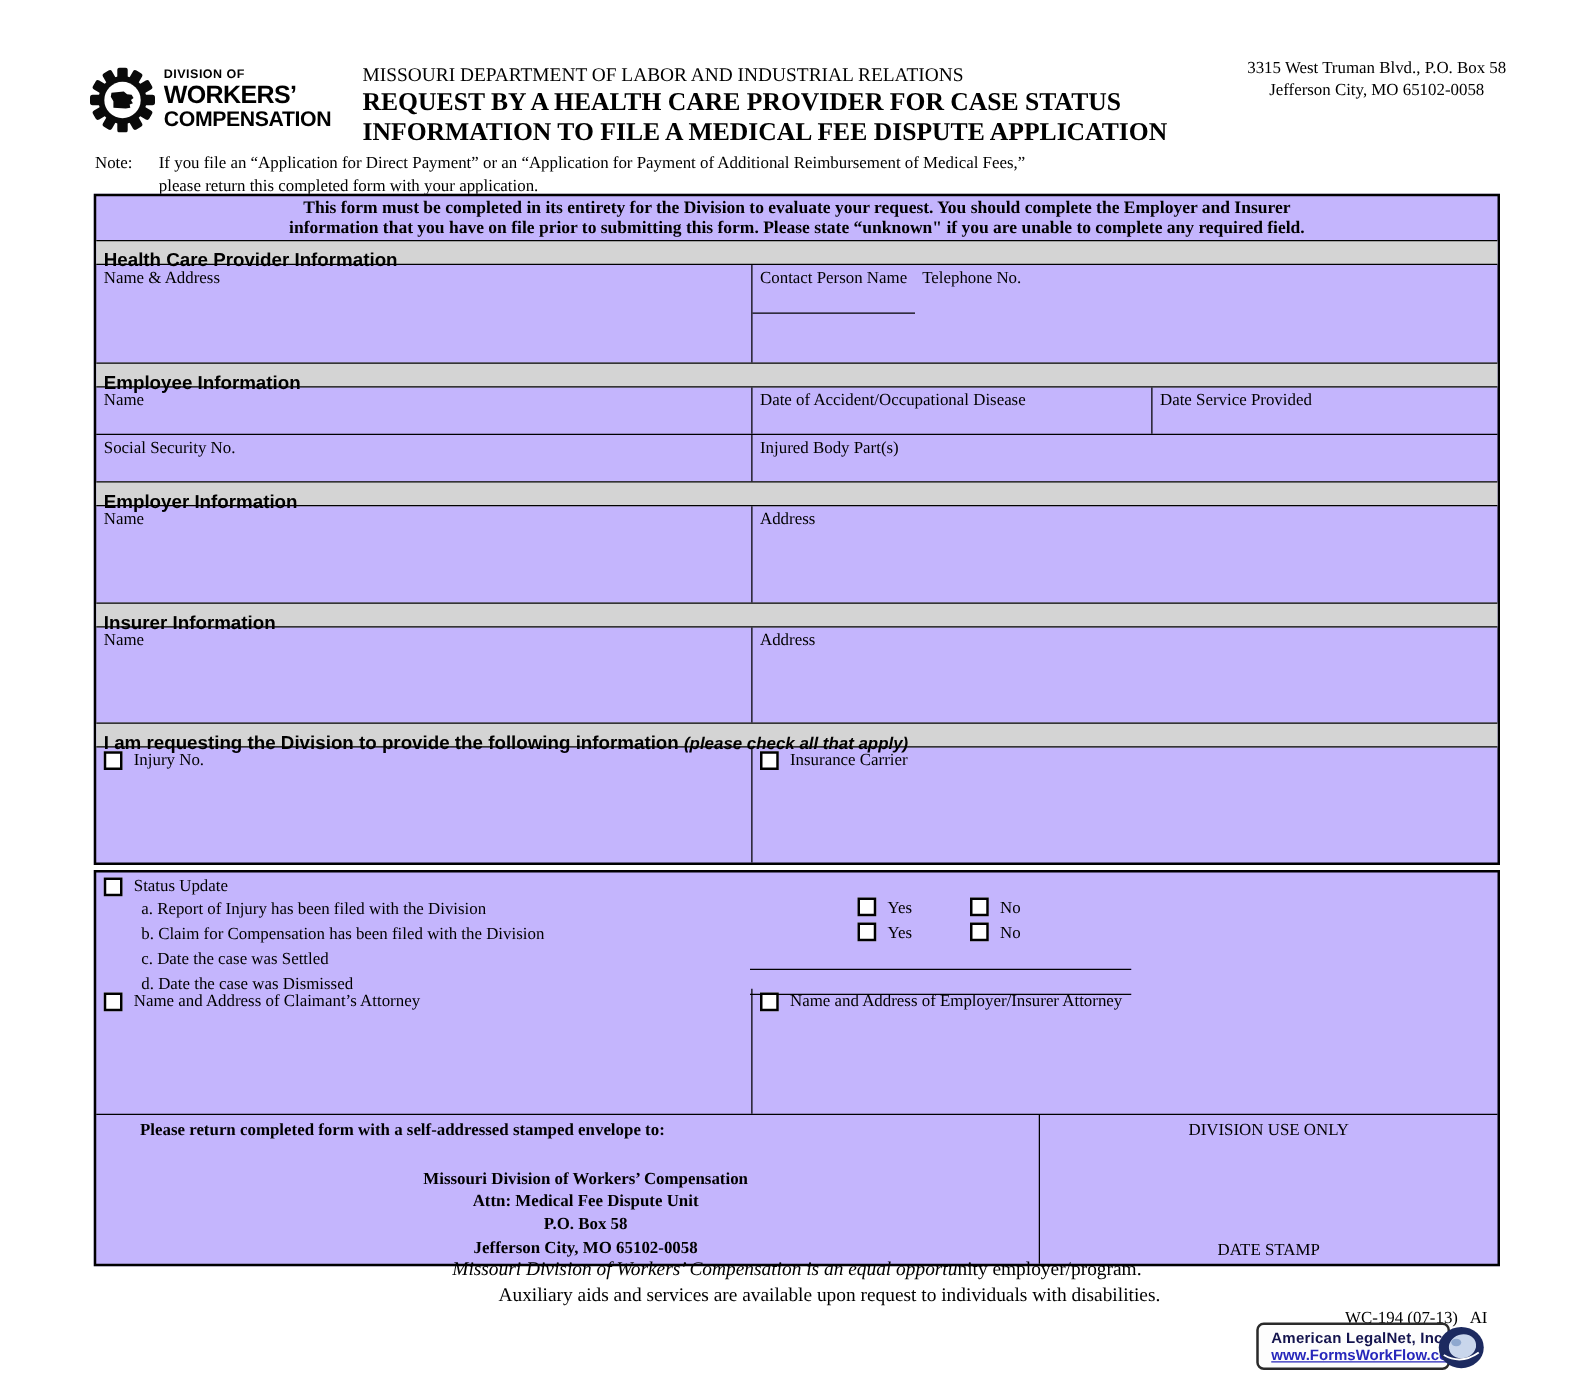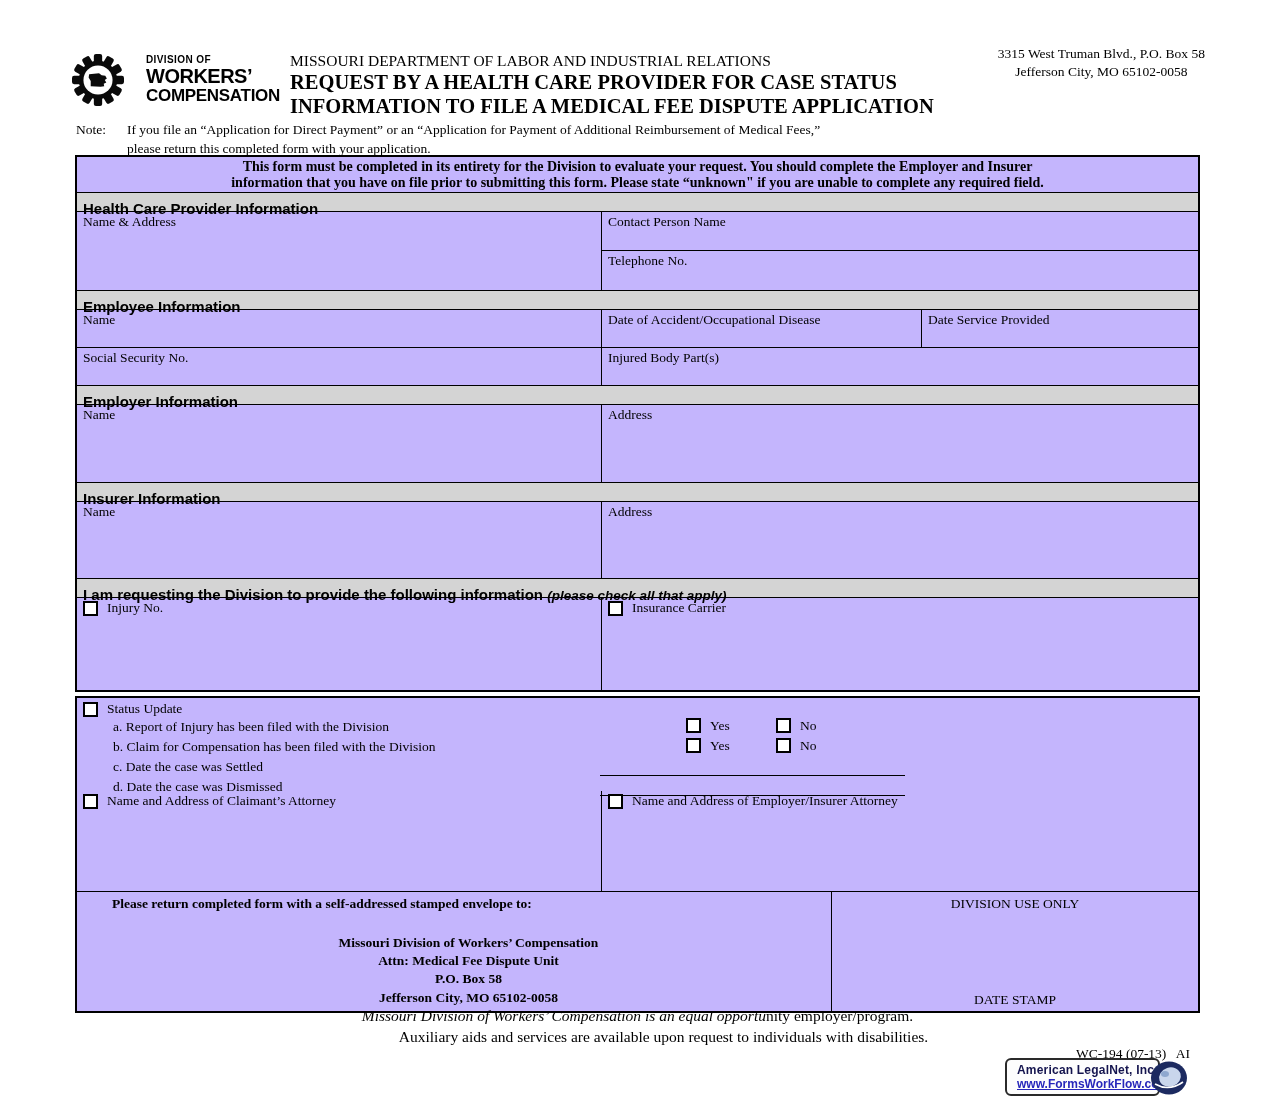--- a/index.html
+++ b/index.html
@@ -12,7 +12,7 @@
   }
 
   
-  .logo { position: absolute; left: 72px; top: 54px; display: flex; gap: 22px; }
+  .logo { position: absolute; left: 72px; top: 54px; display: flex; gap: 7px; }
   .logo-text { font-family: "Liberation Sans", sans-serif; font-weight: bold; line-height: 1; padding-top: 1px; }
   .logo-small { font-size: 10px; letter-spacing: .4px; }
   .logo-big { font-size: 20px; letter-spacing: -0.5px; margin-top: 1px; }

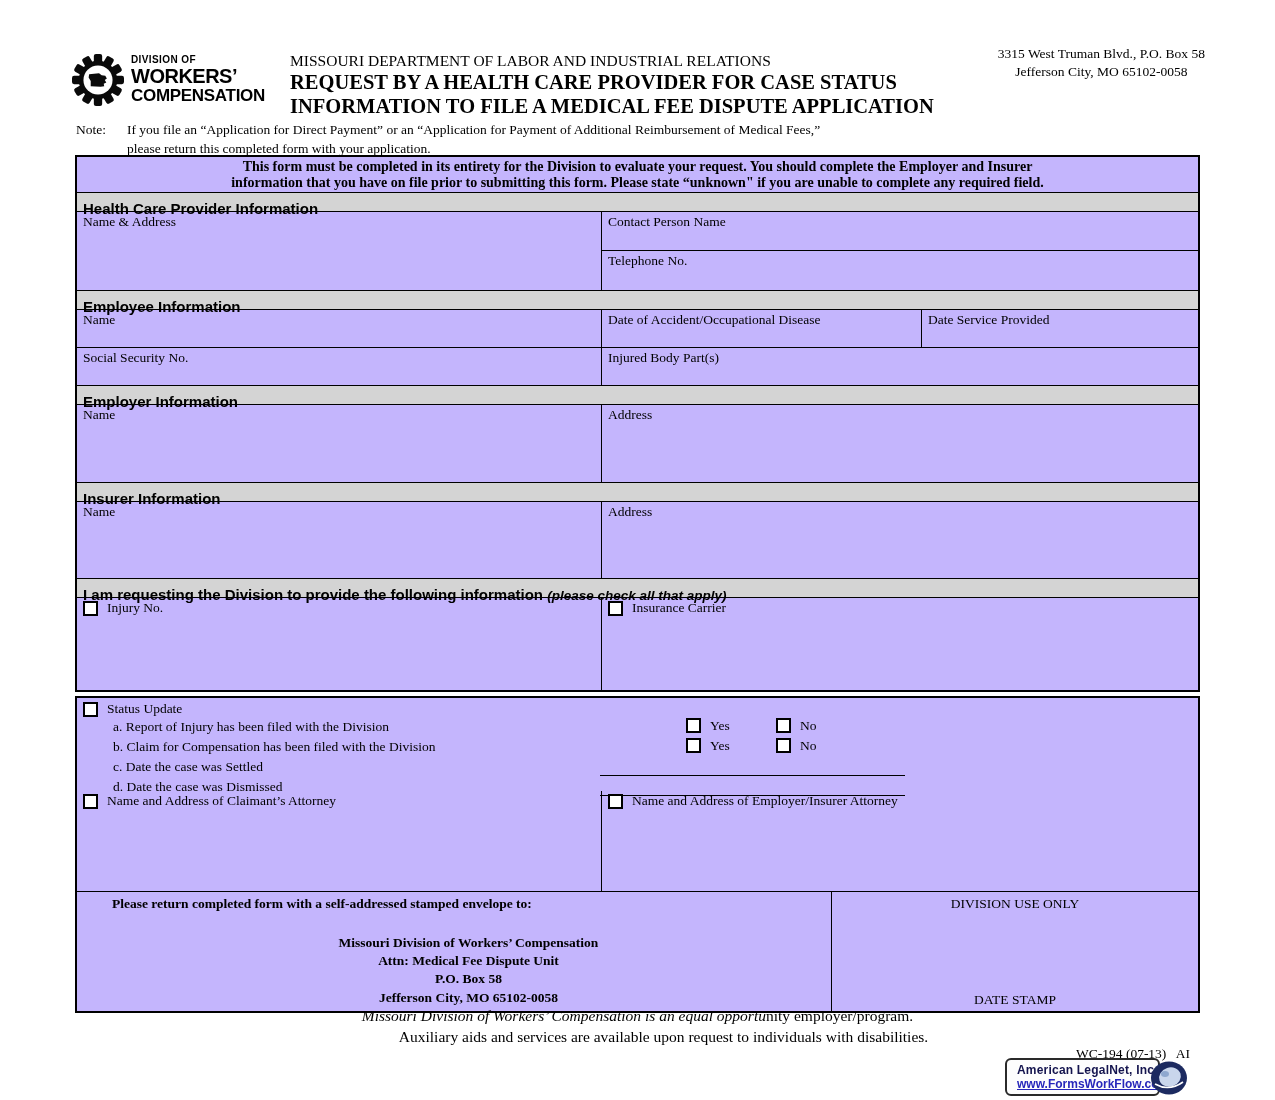--- a/index.html
+++ b/index.html
@@ -45,7 +45,7 @@
   .cl { width: 525px; flex: none; border-right: 1px solid #000; }
   .cr { flex: 1; }
   .cm { width: 320px; flex: none; border-right: 1px solid #000; }
-  .rcol { flex: 1; display: flex; flex-direction: column; }
+  .rcol { flex: 1; display: flex; }
   .rcol .cell:first-child { border-bottom: 1px solid #000; }
 
   .h78 { height: 78px; } .h39 { height: 39px; flex: none; } .h38f { flex: 1; }

